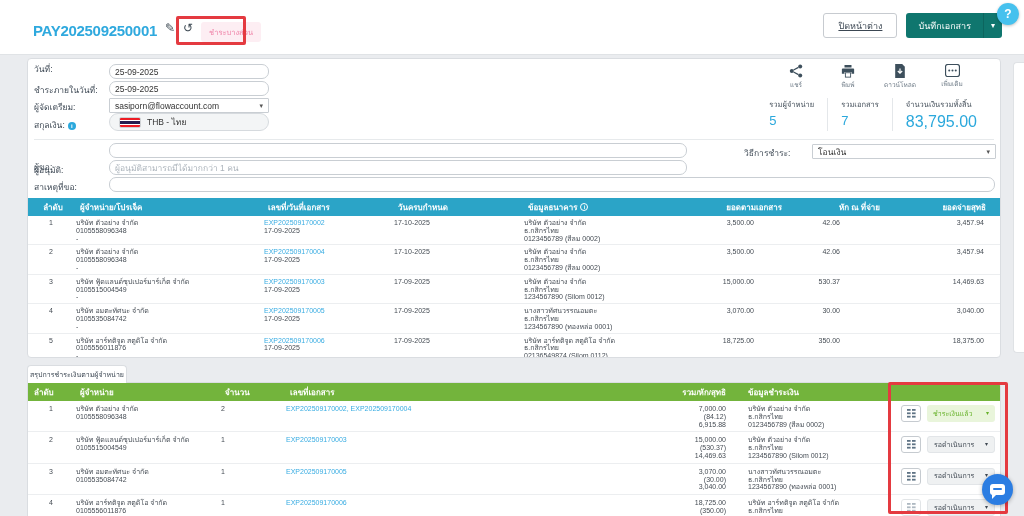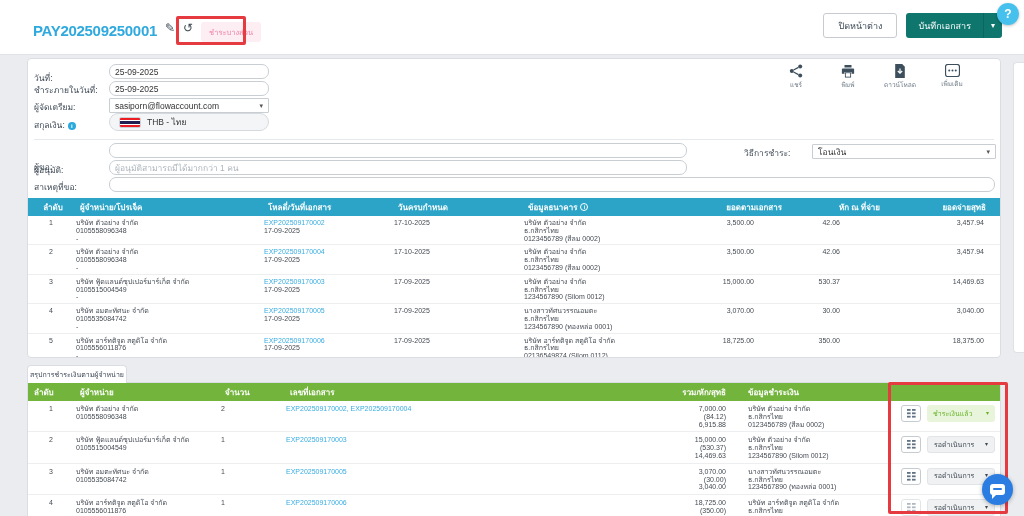--- a/index.html
+++ b/index.html
@@ -14,7 +14,7 @@
   .hicon { font-size:12px; color:#3c4852; cursor:pointer; line-height:1; }
   .badge { background:#fdeef3; color:#ef7fa5; font-size:7.5px; padding:4px 8px; border-radius:3px; white-space:nowrap; }
   .header-actions { position:absolute; right:22px; top:13px; display:flex; gap:9px; }
-  .btn-close { height:25px; padding:0 14px; background:#fff; border:1px solid #c7cbd0; border-radius:3px; font-size:9px; color:#3b4652; font-family:inherit; cursor:pointer; }
+  .btn-close { height:25px; padding:0 14px; background:#fff; border:1px solid #c7cbd0; border-radius:3px; font-size:9px; color:#3b4652; font-family:inherit; cursor:pointer;text-decoration:underline; }
   .btn-save { height:25px; background:#0f766e; border-radius:3px; color:#fff; font-size:9px; display:flex; align-items:center; cursor:pointer; }
   .btn-save .lbl { padding:0 12px; }
   .btn-save .sep { width:1px; height:25px; background:rgba(0,0,0,.14); }

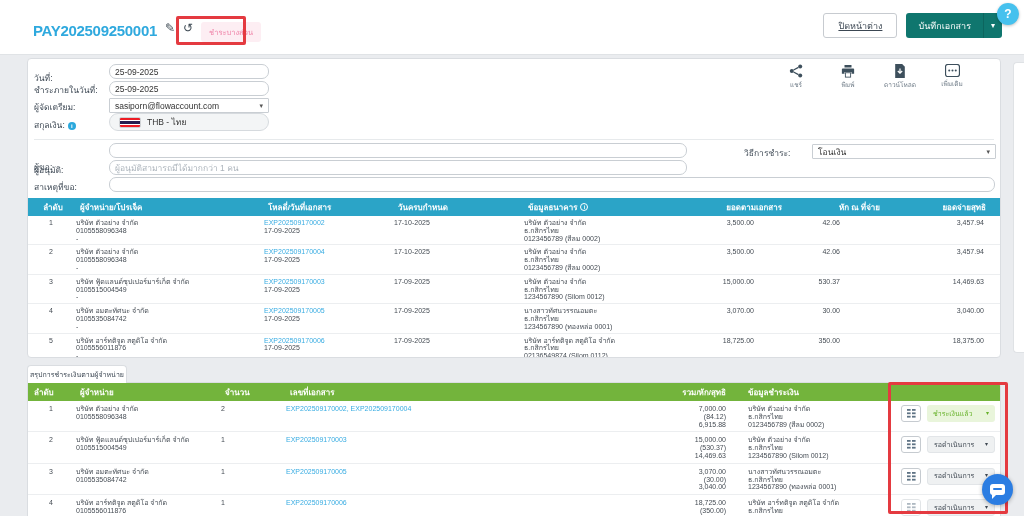--- a/index.html
+++ b/index.html
@@ -110,7 +110,7 @@
 
 <div class="main-card">
 
-  <span class="f-label" style="left:6px;top:12px">วันที่:</span>
+  <span class="f-label" style="left:6px;top:3px">วันที่:</span>
   <input class="inp" style="left: 81px; top: 5px; width: 160px;" readonly="" value="25-09-2025">
   <span class="f-label" style="left:6px;top:24px">ชำระภายในวันที่:</span>
   <input class="inp" style="left: 81px; top: 22px; width: 160px;" readonly="" value="25-09-2025">

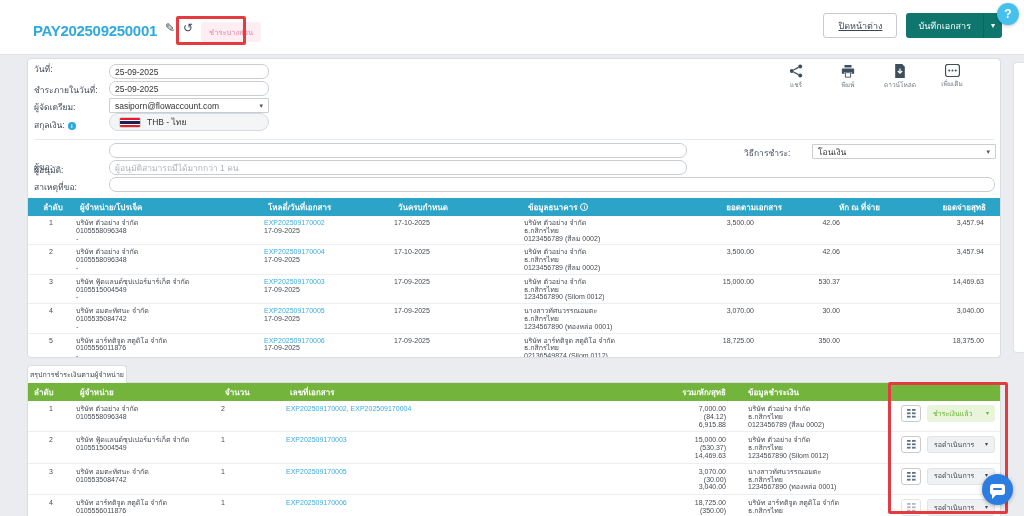--- a/index.html
+++ b/index.html
@@ -163,6 +163,20 @@
     </div>
   </div>
 
+  <div class="stats">
+    <div class="stat">
+      <div class="sl">รวมผู้จำหน่าย</div>
+      <div class="sv">5</div>
+    </div>
+    <div class="stat">
+      <div class="sl">รวมเอกสาร</div>
+      <div class="sv">7</div>
+    </div>
+    <div class="stat">
+      <div class="sl">จำนวนเงินรวมทั้งสิ้น</div>
+      <div class="sv big">83,795.00</div>
+    </div>
+  </div>
 
   <div class="divider"></div>
 

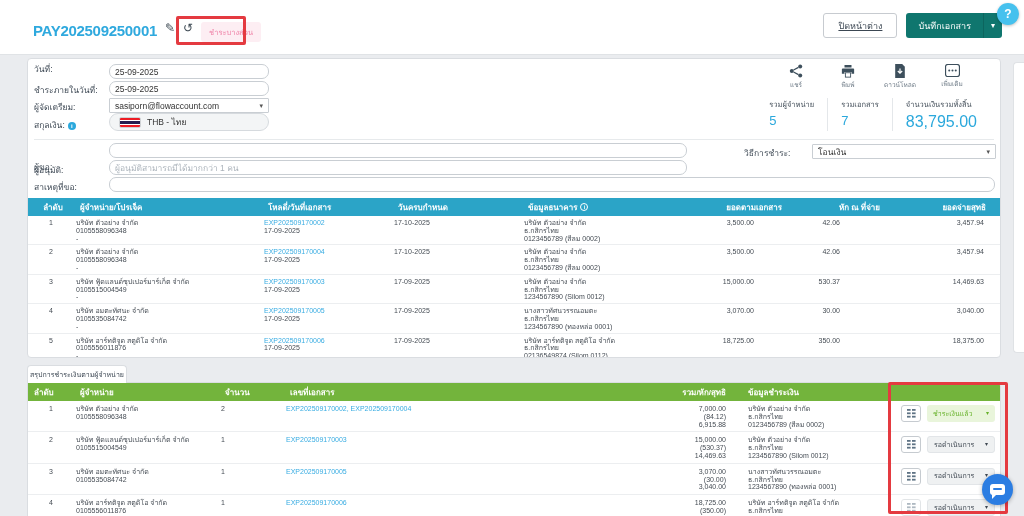--- a/index.html
+++ b/index.html
@@ -207,7 +207,7 @@
     <tr>
       <th class="thc">ลำดับ</th>
       <th>ผู้จำหน่าย/โปรเจ็ค</th>
-      <th>โหลดี่/วันที่เอกสาร</th>
+      <th>เลขที่/วันที่เอกสาร</th>
       <th>วันครบกำหนด</th>
       <th><span>ข้อมูลธนาคาร</span><span class="infow">i</span></th>
       <th class="ra1">ยอดตามเอกสาร</th>

